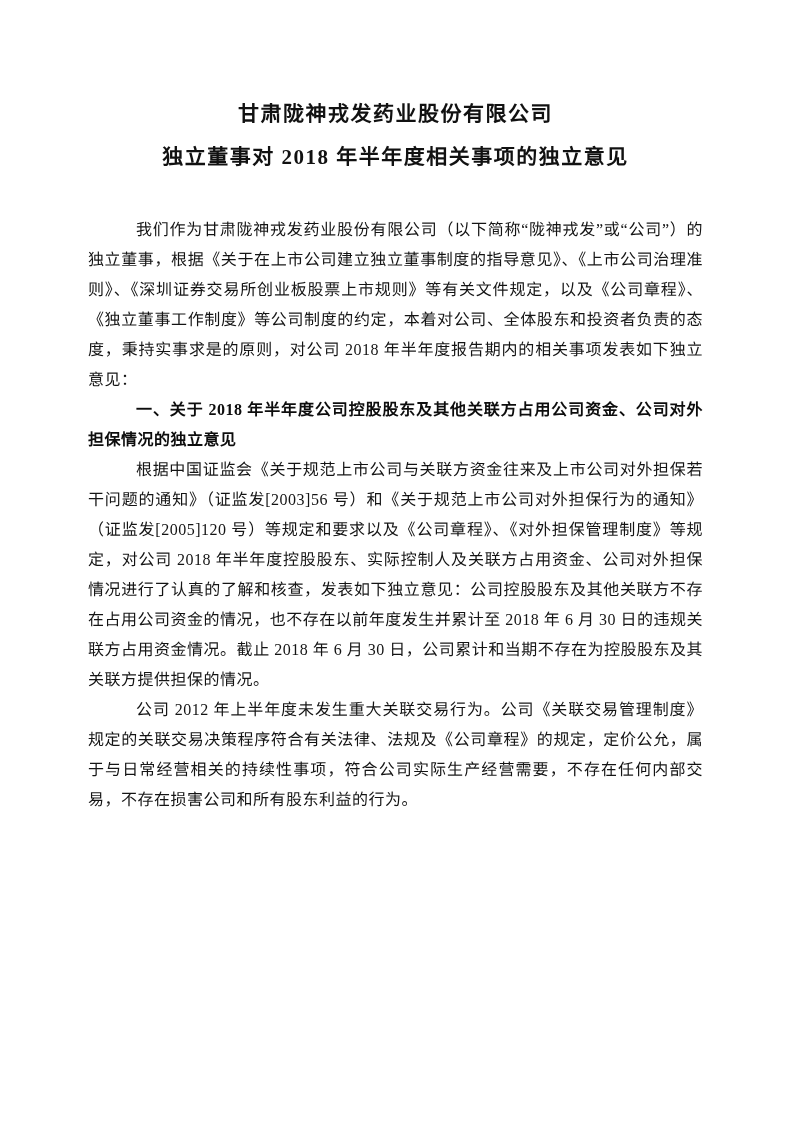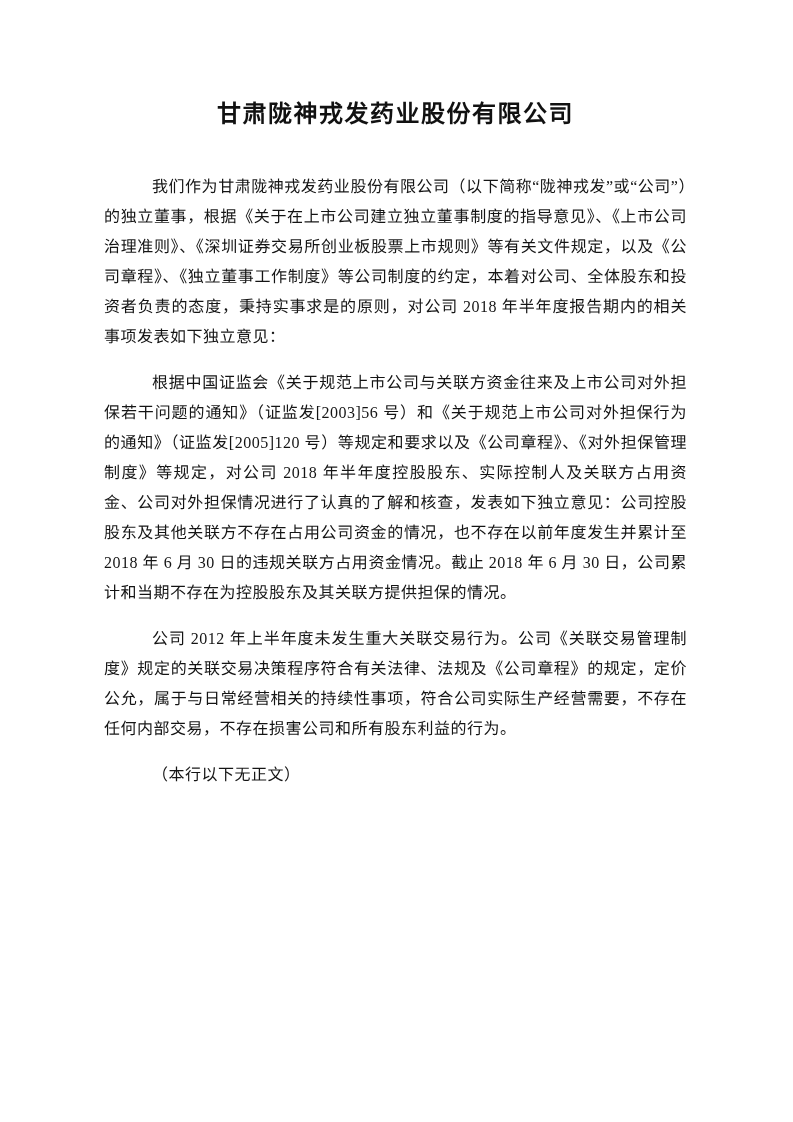--- a/index.html
+++ b/index.html
@@ -25,7 +25,7 @@
   .doc-title {
     margin: 0;
     text-align: center;
-    font-size: 24px;
+    font-size: 21px;
     font-weight: bold;
     line-height: 43px;
     letter-spacing: 1.5px;

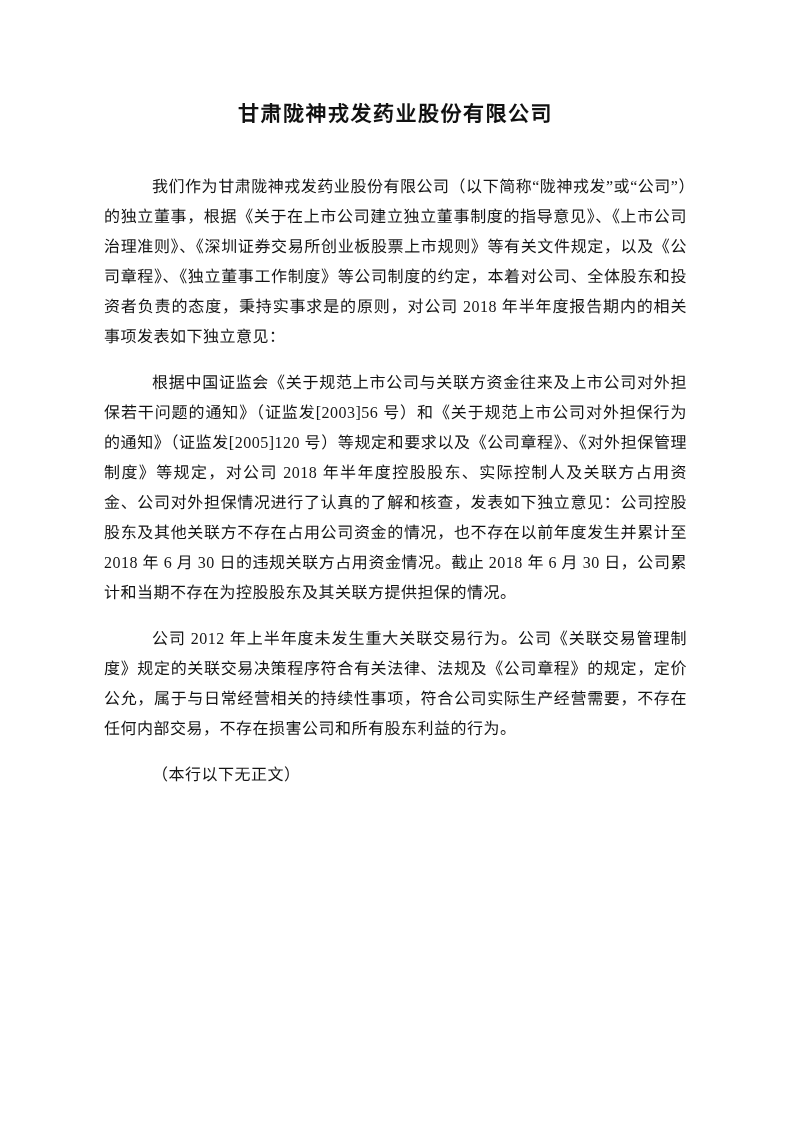--- a/index.html
+++ b/index.html
@@ -53,6 +53,7 @@
 
   <div class="title-block">
     <h1 class="doc-title">甘肃陇神戎发药业股份有限公司</h1>
+    <h1 class="doc-title">独立董事对 2018 年半年度相关事项的独立意见</h1>
   </div>
 
   <p class="para">我们作为甘肃陇神戎发药业股份有限公司（以下简称“陇神戎发”或“公司”）的独立董事，根据《关于在上市公司建立独立董事制度的指导意见》、《上市公司治理准则》、《深圳证券交易所创业板股票上市规则》等有关文件规定，以及《公司章程》、《独立董事工作制度》等公司制度的约定，本着对公司、全体股东和投资者负责的态度，秉持实事求是的原则，对公司 2018 年半年度报告期内的相关事项发表如下独立意见：</p>

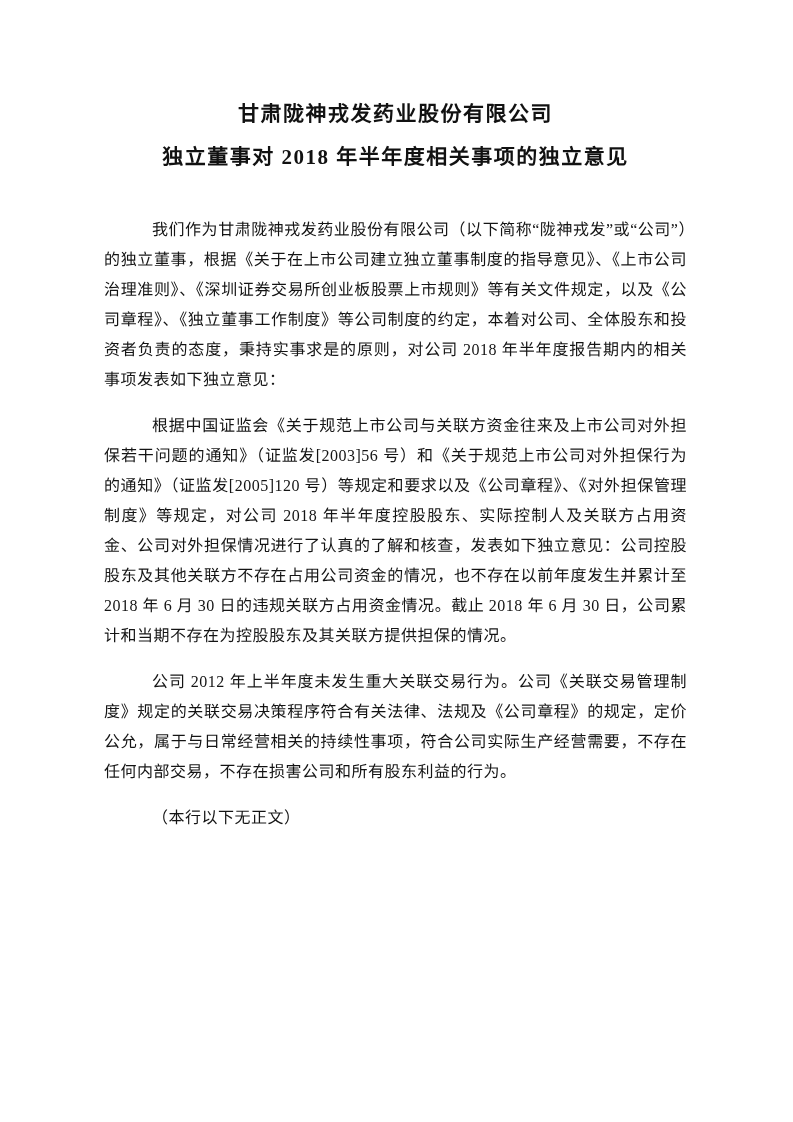--- a/index.html
+++ b/index.html
@@ -32,7 +32,7 @@
     color: #111111;
   }
   .para {
-    margin: 16px;
+    margin: 0;
     font-size: 16px;
     line-height: 30px;
     letter-spacing: 0.5px;

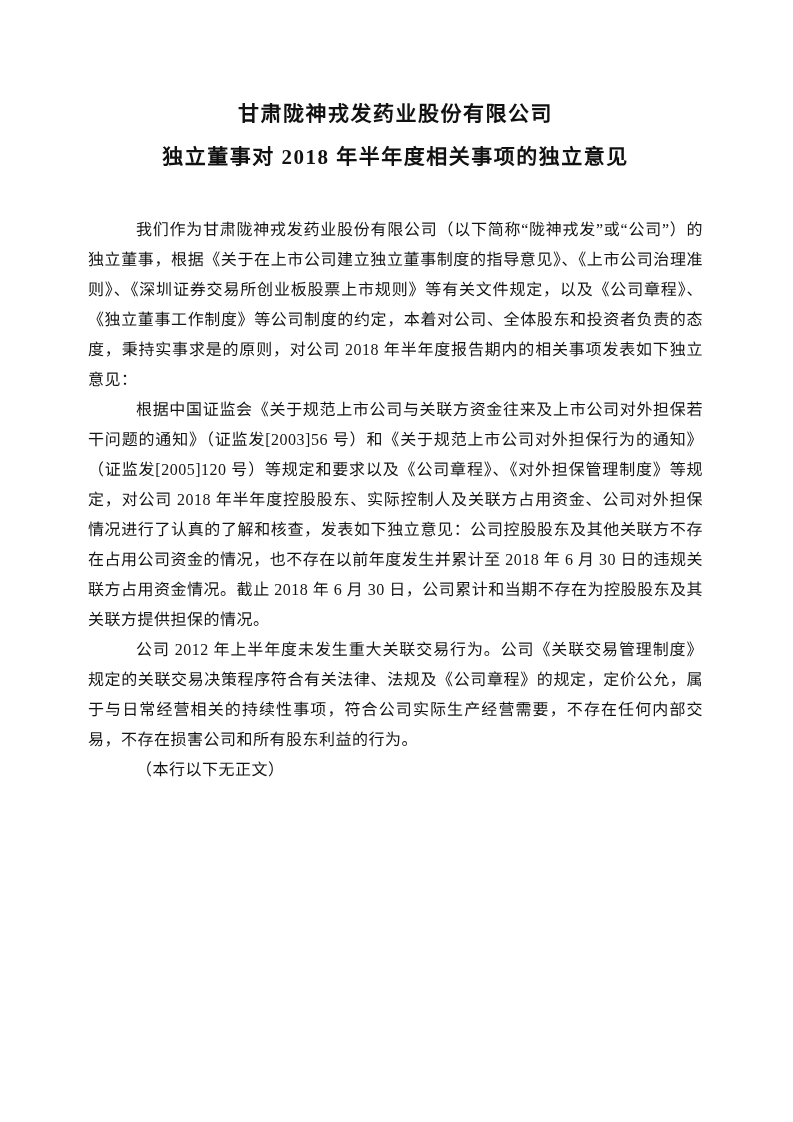--- a/index.html
+++ b/index.html
@@ -58,6 +58,7 @@
 
   <p class="para">我们作为甘肃陇神戎发药业股份有限公司（以下简称“陇神戎发”或“公司”）的独立董事，根据《关于在上市公司建立独立董事制度的指导意见》、《上市公司治理准则》、《深圳证券交易所创业板股票上市规则》等有关文件规定，以及《公司章程》、《独立董事工作制度》等公司制度的约定，本着对公司、全体股东和投资者负责的态度，秉持实事求是的原则，对公司 2018 年半年度报告期内的相关事项发表如下独立意见：</p>
 
+  <p class="para heading">一、关于 2018 年半年度公司控股股东及其他关联方占用公司资金、公司对外担保情况的独立意见</p>
 
   <p class="para">根据中国证监会《关于规范上市公司与关联方资金往来及上市公司对外担保若干问题的通知》（证监发[2003]56 号）和《关于规范上市公司对外担保行为的通知》（证监发[2005]120 号）等规定和要求以及《公司章程》、《对外担保管理制度》等规定，对公司 2018 年半年度控股股东、实际控制人及关联方占用资金、公司对外担保情况进行了认真的了解和核查，发表如下独立意见：公司控股股东及其他关联方不存在占用公司资金的情况，也不存在以前年度发生并累计至 2018 年 6 月 30 日的违规关联方占用资金情况。截止 2018 年 6 月 30 日，公司累计和当期不存在为控股股东及其关联方提供担保的情况。</p>
 

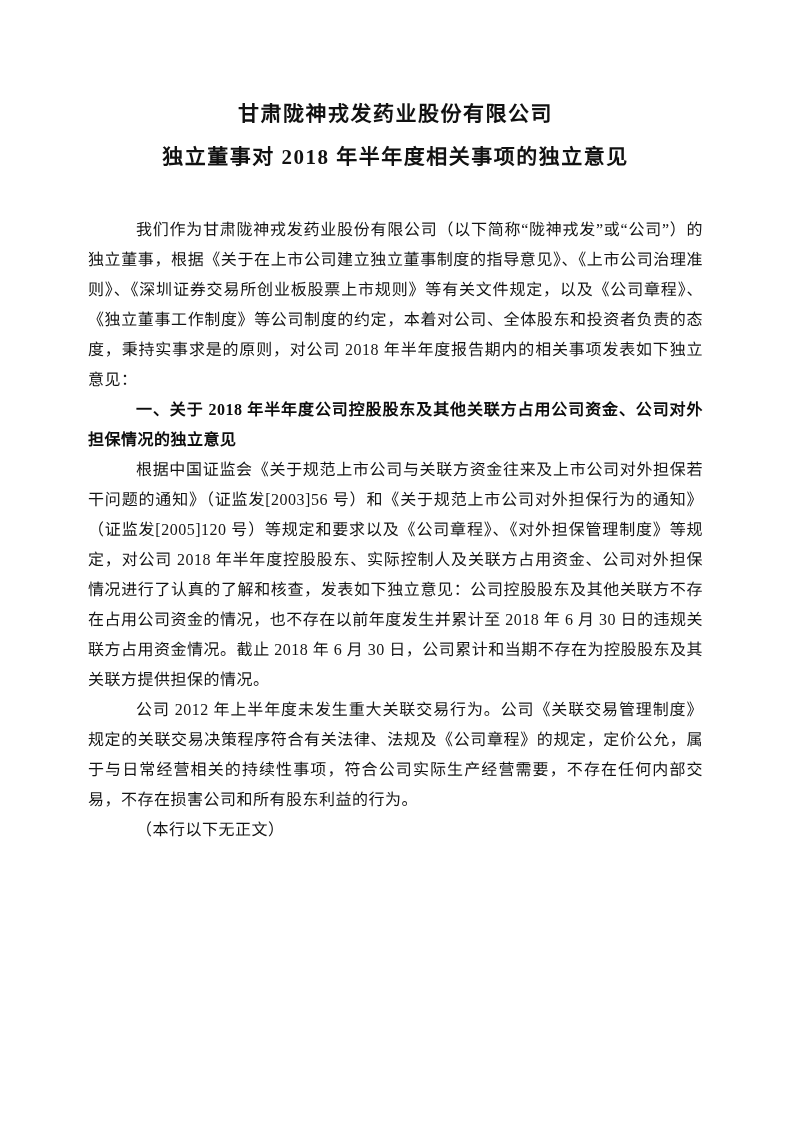--- a/index.html
+++ b/index.html
@@ -65,7 +65,6 @@
 
   <p class="para">公司 2012 年上半年度未发生重大关联交易行为。公司《关联交易管理制度》规定的关联交易决策程序符合有关法律、法规及《公司章程》的规定，定价公允，属于与日常经营相关的持续性事项，符合公司实际生产经营需要，不存在任何内部交易，不存在损害公司和所有股东利益的行为。</p>
 
-  <p class="para">（本行以下无正文）</p>
 
 </div>
 

